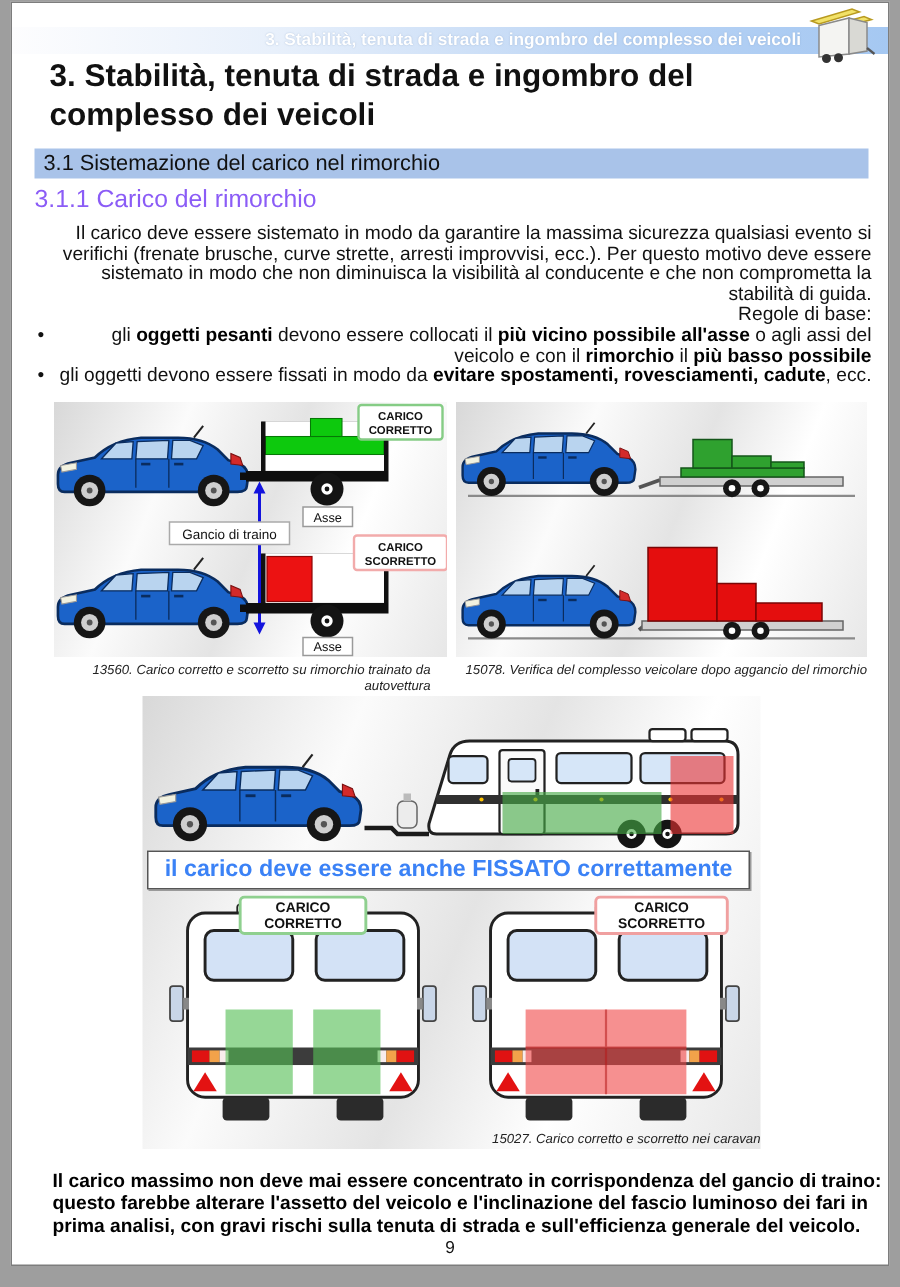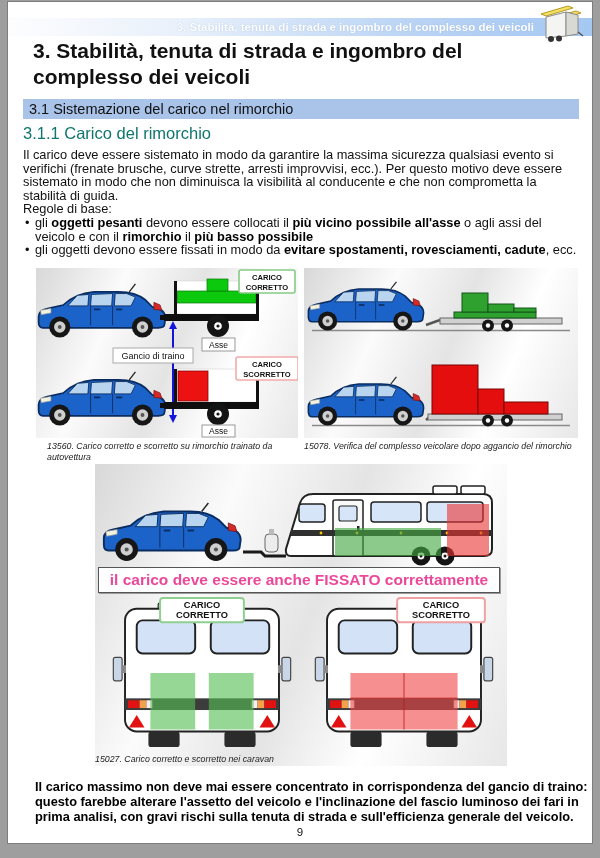--- a/index.html
+++ b/index.html
@@ -39,7 +39,7 @@
   }
   .subsec{
     position:absolute;left:15px;top:122px;margin:0;
-    color:#0f766e;font-size:16.5px;font-weight:400;
+    color:#8b5cf6;font-size:16.5px;font-weight:400;
   }
   
   .bodytext{

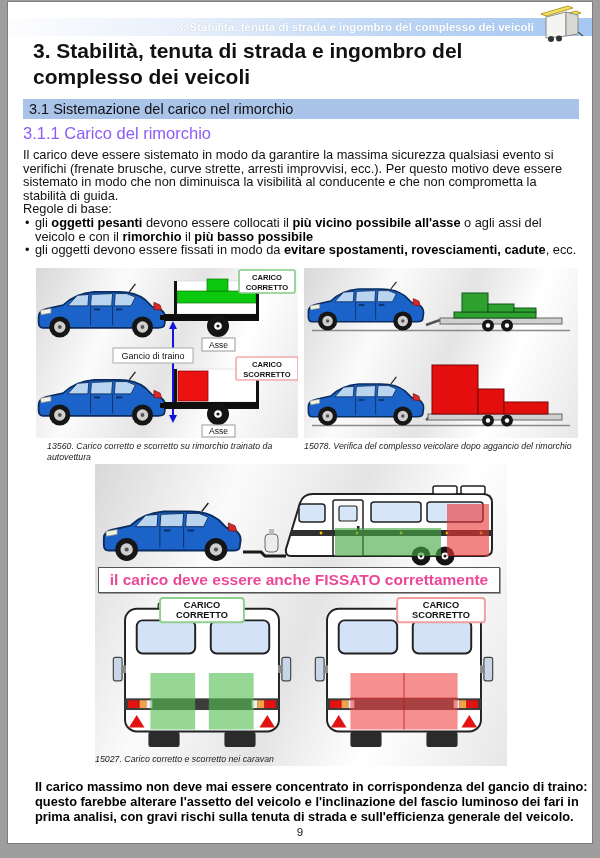--- a/index.html
+++ b/index.html
@@ -44,7 +44,7 @@
   
   .bodytext{
     position:absolute;left:15px;top:146px;width:558px;
-    font-size:12.8px;line-height:13.6px;color:#111;
+    font-size:12.8px;line-height:13.6px;color:#111;text-align:right;
   }
   .bodytext p{margin:0;}
   .bodytext ul{margin:0;padding:0;list-style:none;}

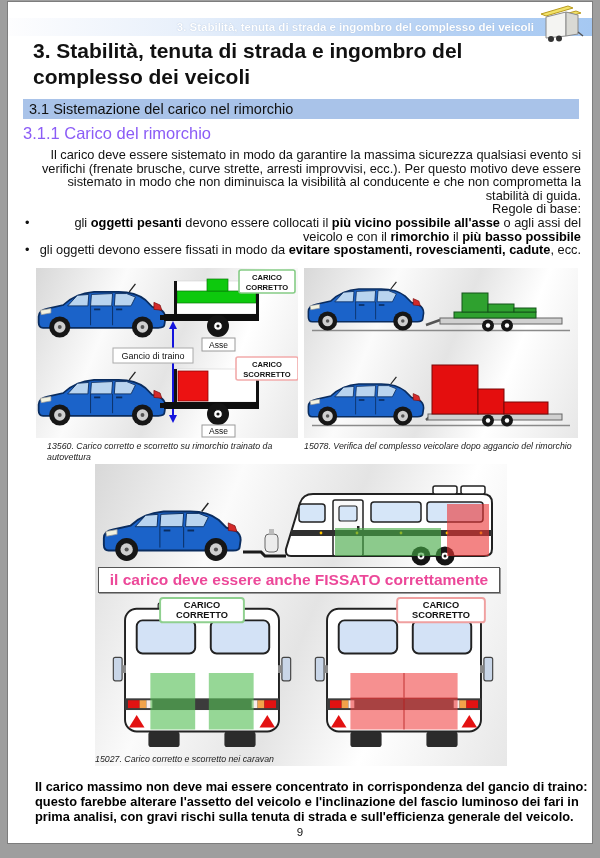--- a/index.html
+++ b/index.html
@@ -59,7 +59,7 @@
   .figA{position:absolute;left:28px;top:266px;width:262px;}
   .figB{position:absolute;left:296px;top:266px;width:274px;}
   figcaption{
-    font-size:8.8px;font-style:italic;color:#222;text-align:left;
+    font-size:8.8px;font-style:italic;color:#222;text-align:right;
     line-height:10.5px;margin-top:3px;
   }
   .capA{width:240px;margin-left:11px;}

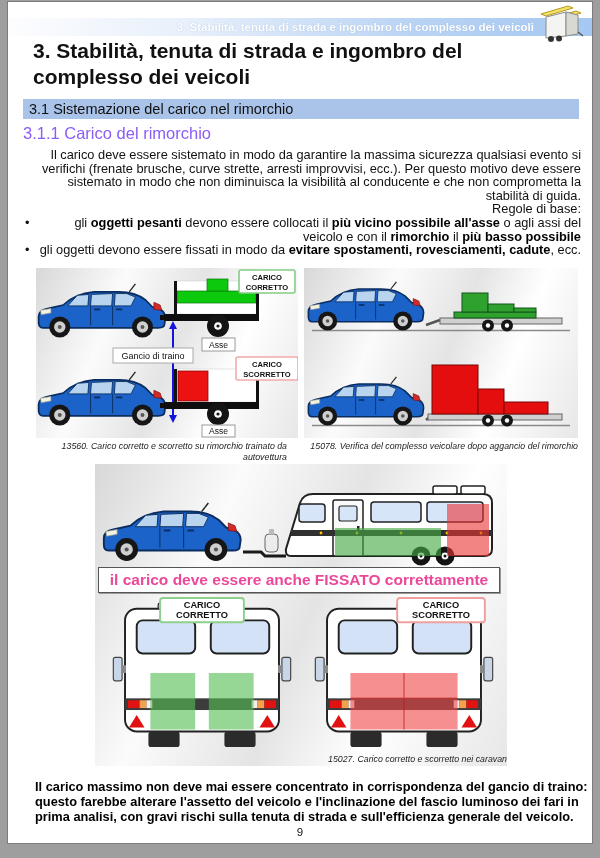--- a/index.html
+++ b/index.html
@@ -70,7 +70,7 @@
   .banner{
     position:absolute;left:3px;top:103px;width:400px;height:24px;
     background:#fff;border:1.5px solid #555;box-shadow:1px 1px 0 #9a9a9a;
-    font-size:15.5px;font-weight:bold;color:#ec4899;text-align:center;line-height:24px;
+    font-size:15.5px;font-weight:bold;color:#3b82f6;text-align:center;line-height:24px;
   }
   .rearL{position:absolute;left:14px;top:133px;}
   .rearR{position:absolute;left:216px;top:133px;}

